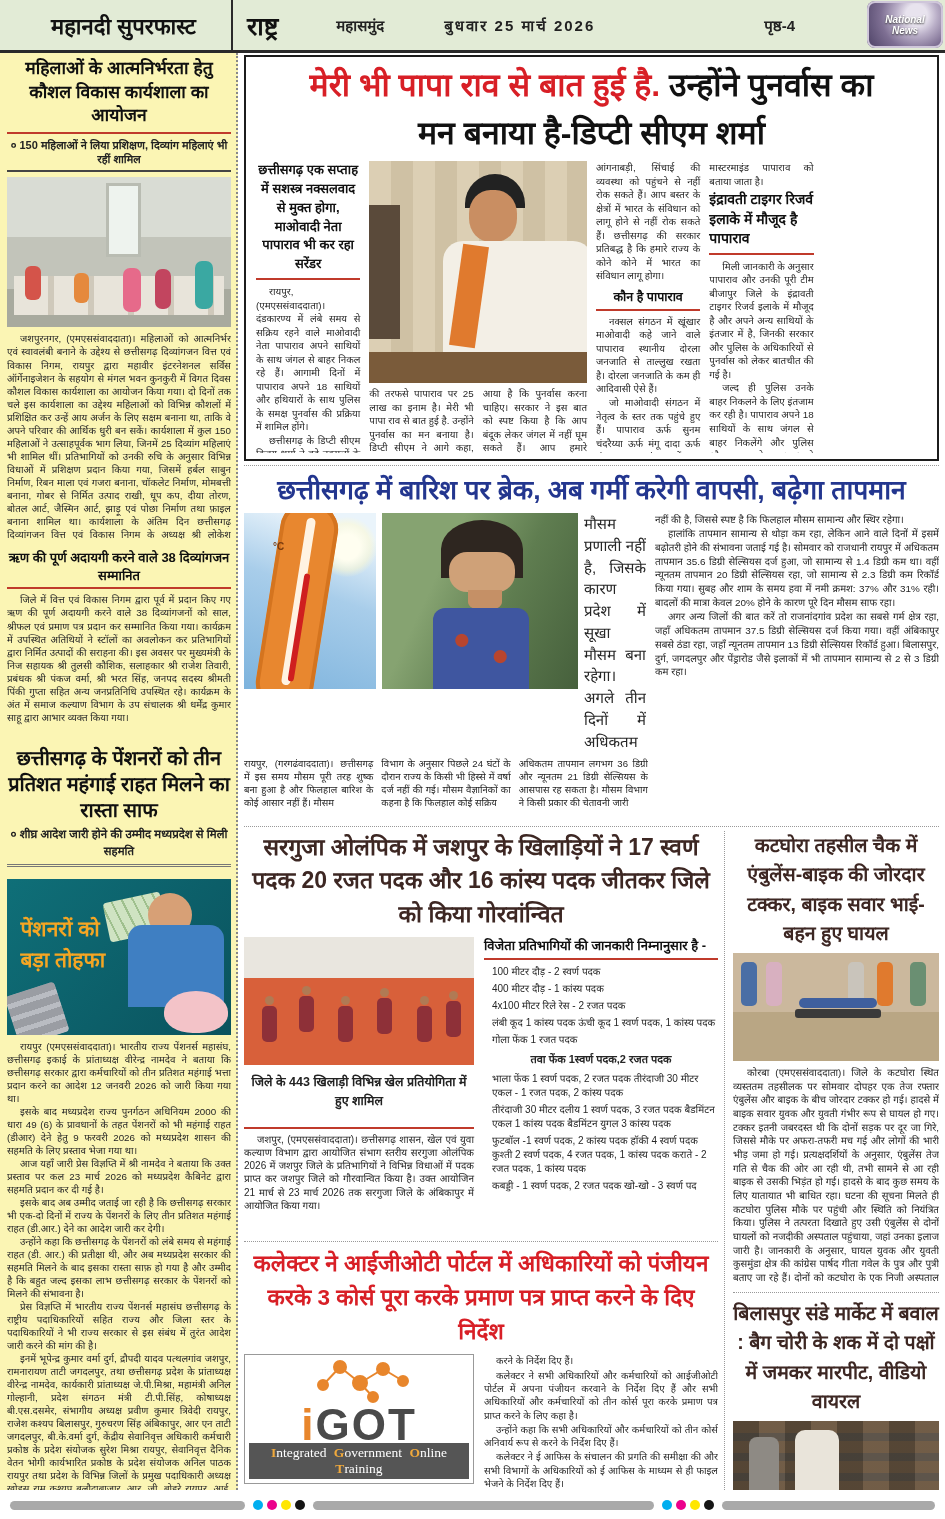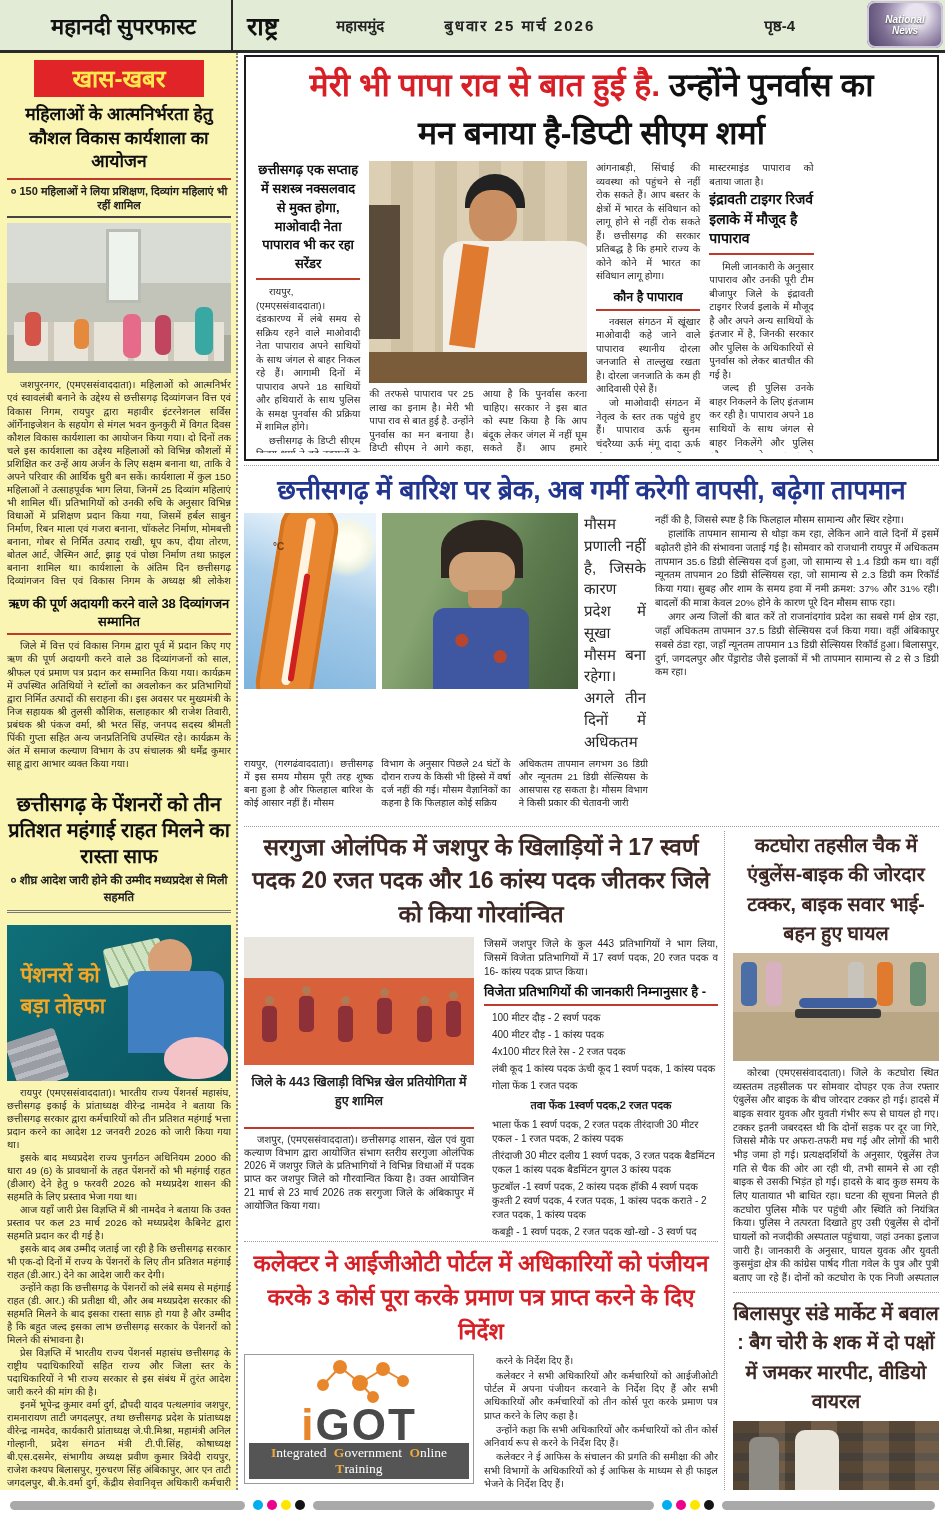--- a/index.html
+++ b/index.html
@@ -165,7 +165,6 @@
   <div class="content">
 
     <aside class="leftcol">
-      <div class="banner">खास-खबर</div>
       <div class="lhead1">महिलाओं के आत्मनिर्भरता हेतु कौशल विकास कार्यशाला का आयोजन</div>
       <div class="lsub">० 150 महिलाओं ने लिया प्रशिक्षण, दिव्यांग महिलाएं भी रहीं शामिल</div>
       <div class="ph ph-workshop">

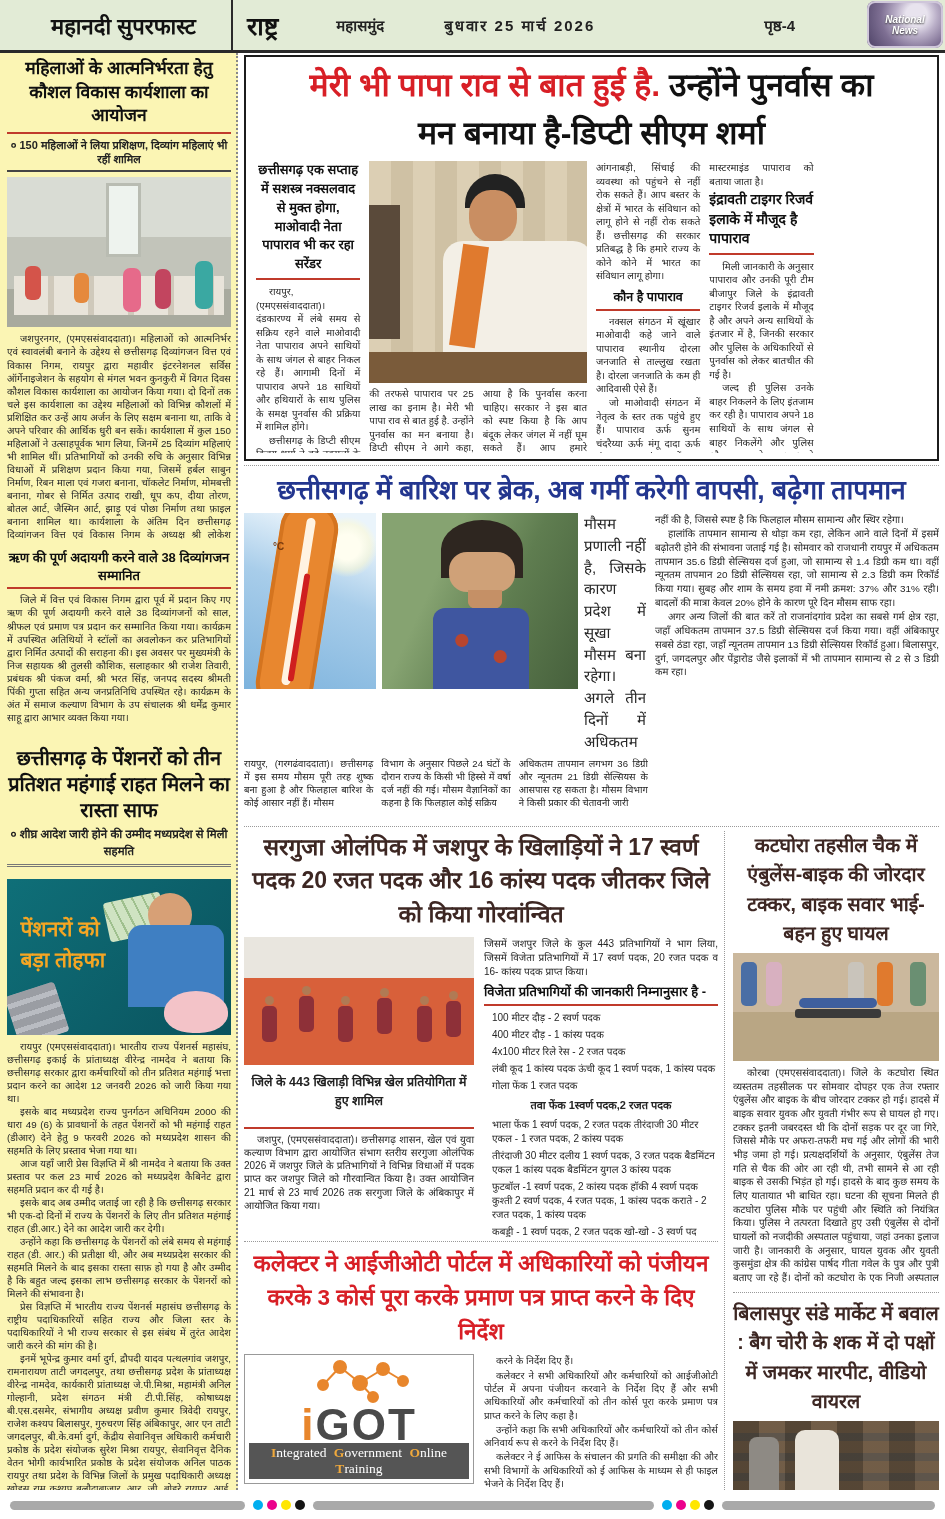--- a/index.html
+++ b/index.html
@@ -302,7 +302,6 @@
                 </div>
               </div>
               <div class="spright">
-                <div class="intro">जिसमें जशपुर जिले के कुल 443 प्रतिभागियों ने भाग लिया, जिसमें विजेता प्रतिभागियों में 17 स्वर्ण पदक, 20 रजत पदक व 16- कांस्य पदक प्राप्त किया।</div>
                 <div class="spsubr">विजेता प्रतिभागियों की जानकारी निम्नानुसार है -</div>
                 <div class="medal">100 मीटर दौड़ - 2 स्वर्ण पदक</div>
                 <div class="medal">400 मीटर दौड़ - 1 कांस्य पदक</div>

